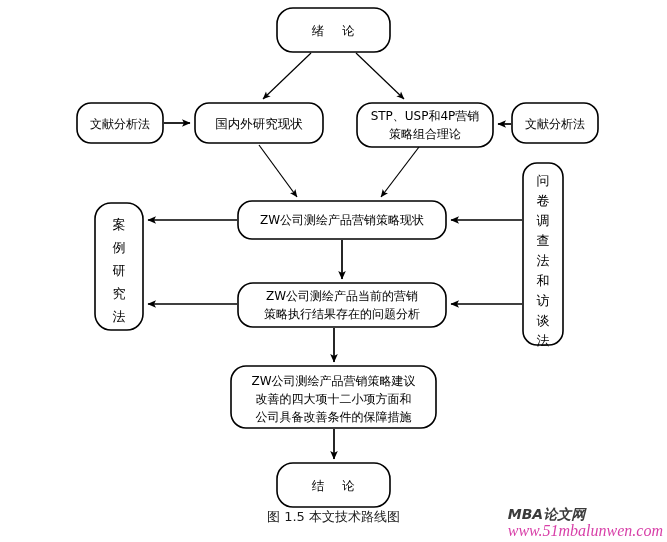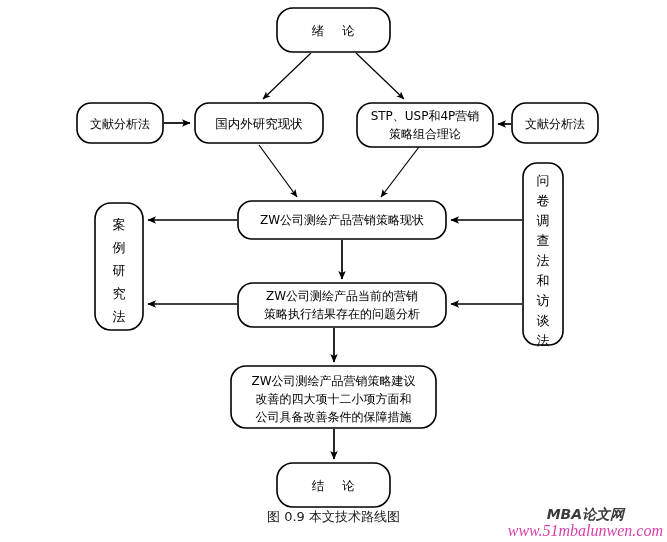--- a/index.html
+++ b/index.html
@@ -212,7 +212,7 @@
     </g>
   </svg>
 
-  <div class="caption">图 0.9  本文技术路线图</div>
+  <div class="caption">图 1.5  本文技术路线图</div>
 
   <div class="watermark">
     <span class="wm-main">MBA论文网</span>

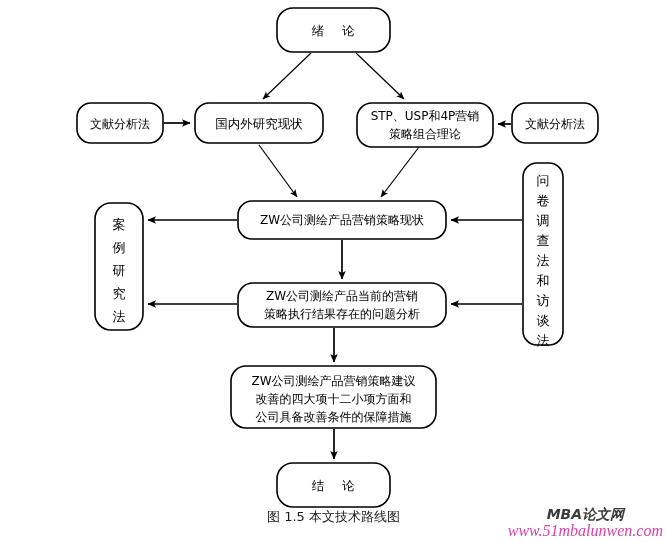--- a/index.html
+++ b/index.html
@@ -74,7 +74,7 @@
     position: absolute;
     right: 4px;
     top: 506px;
-    text-align: center;
+    text-align: left;
     line-height: 1.15;
   }
   .watermark .wm-main {

